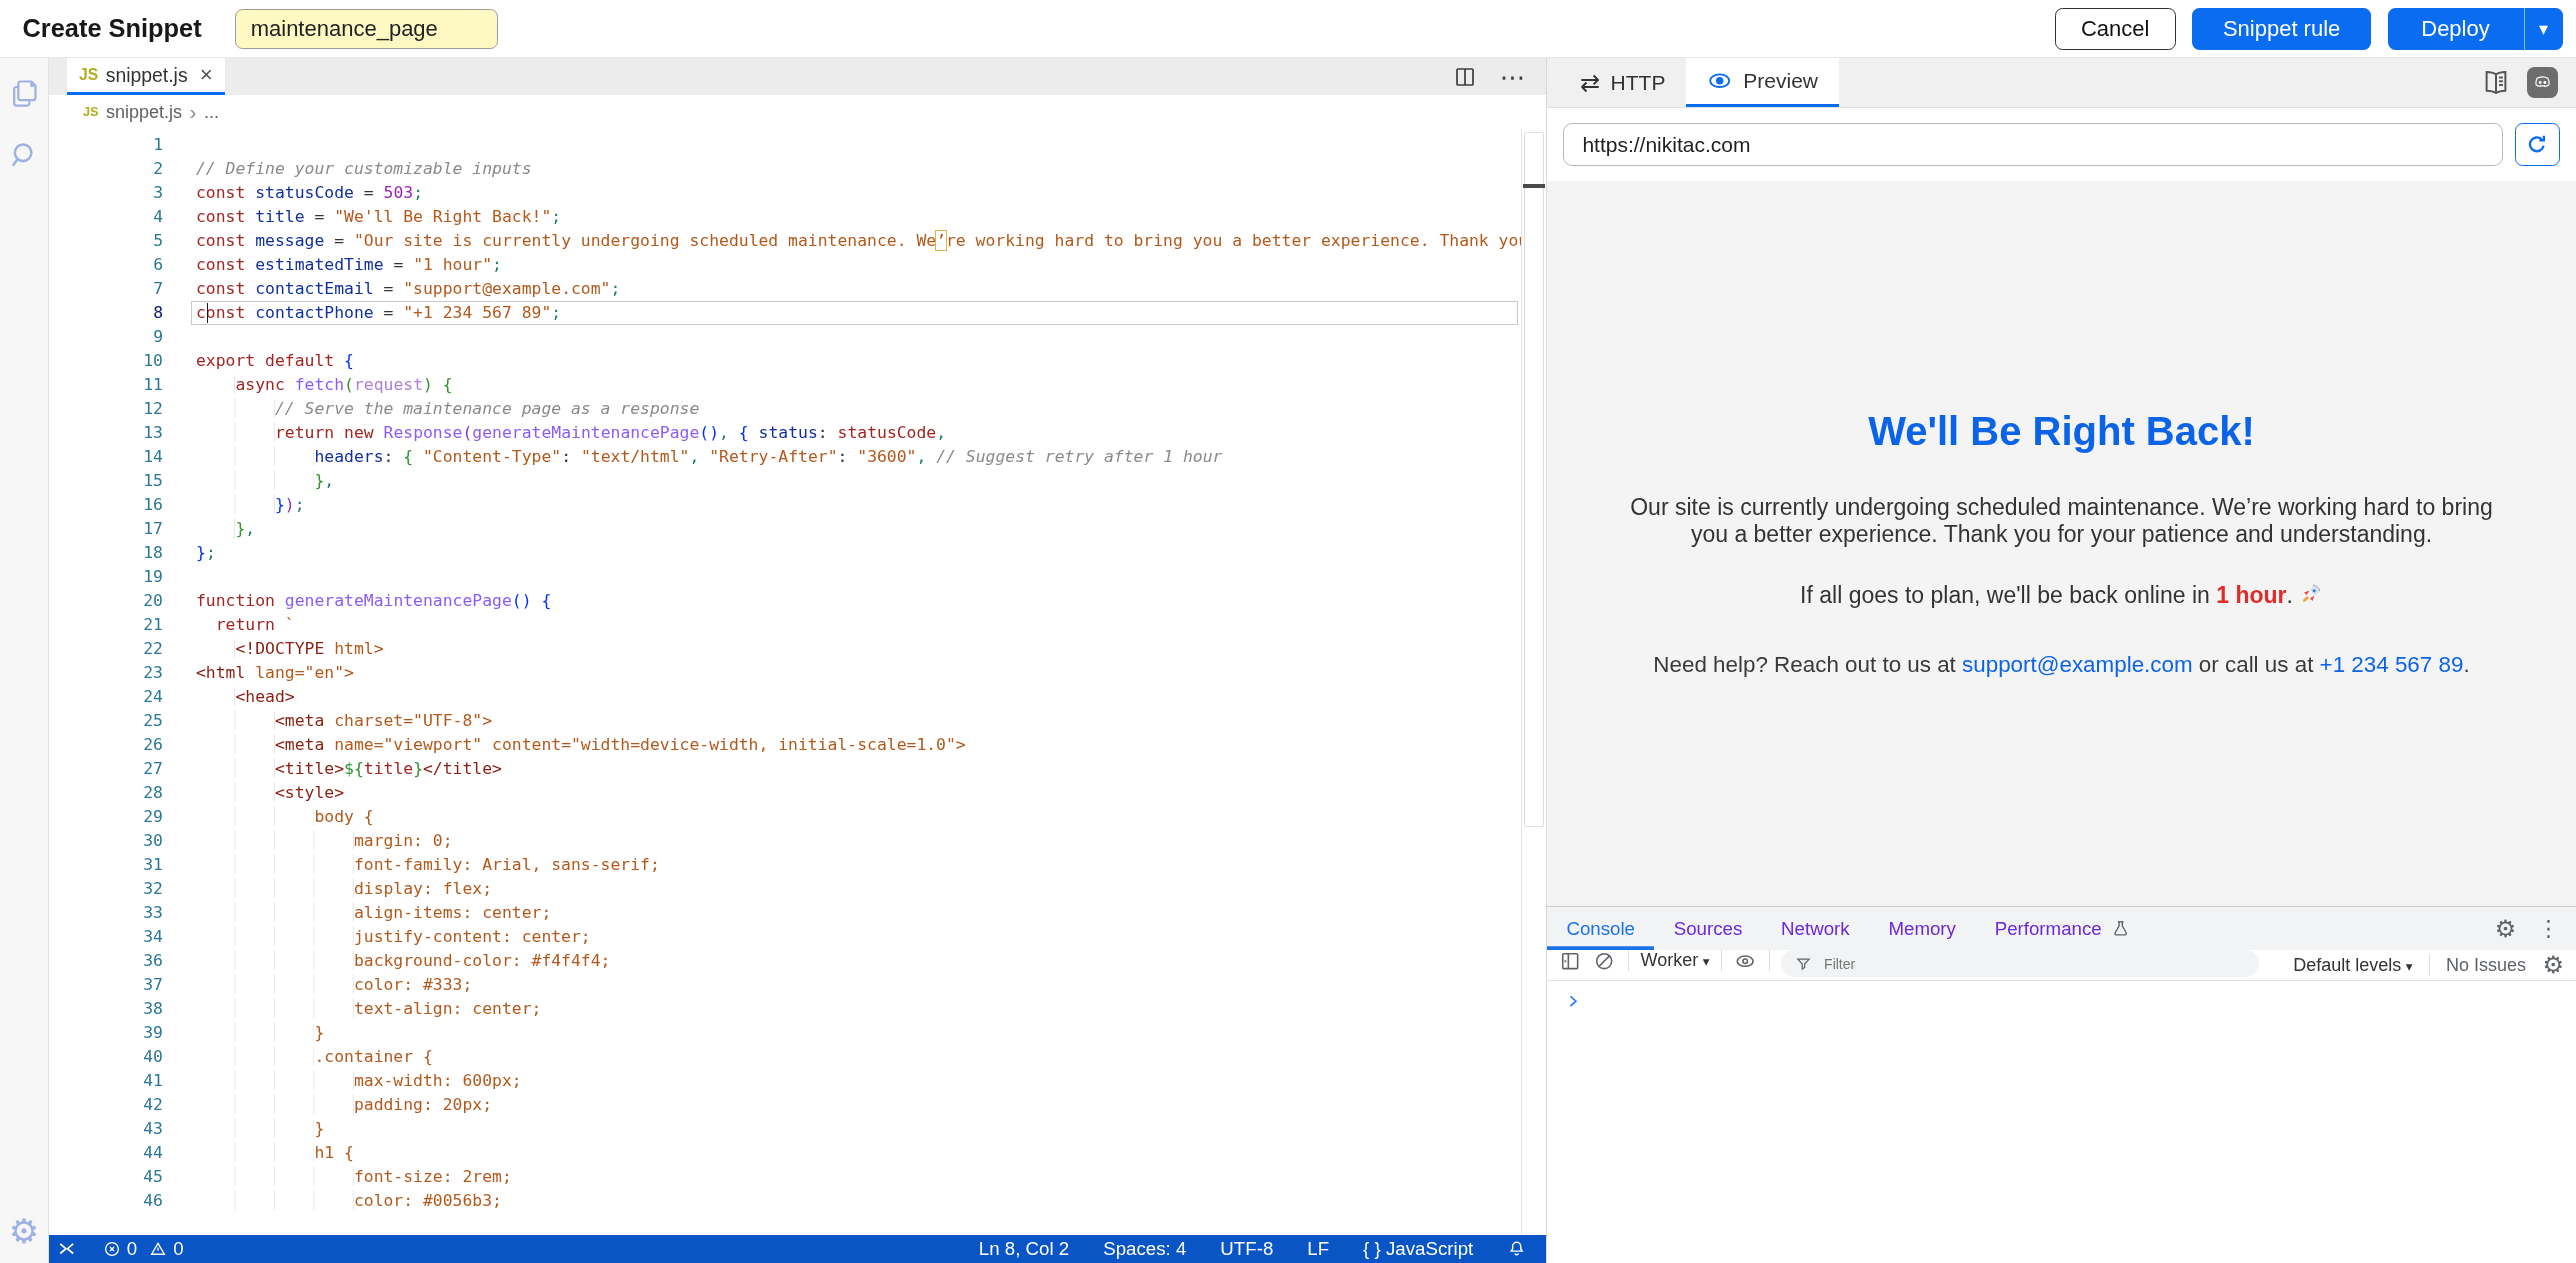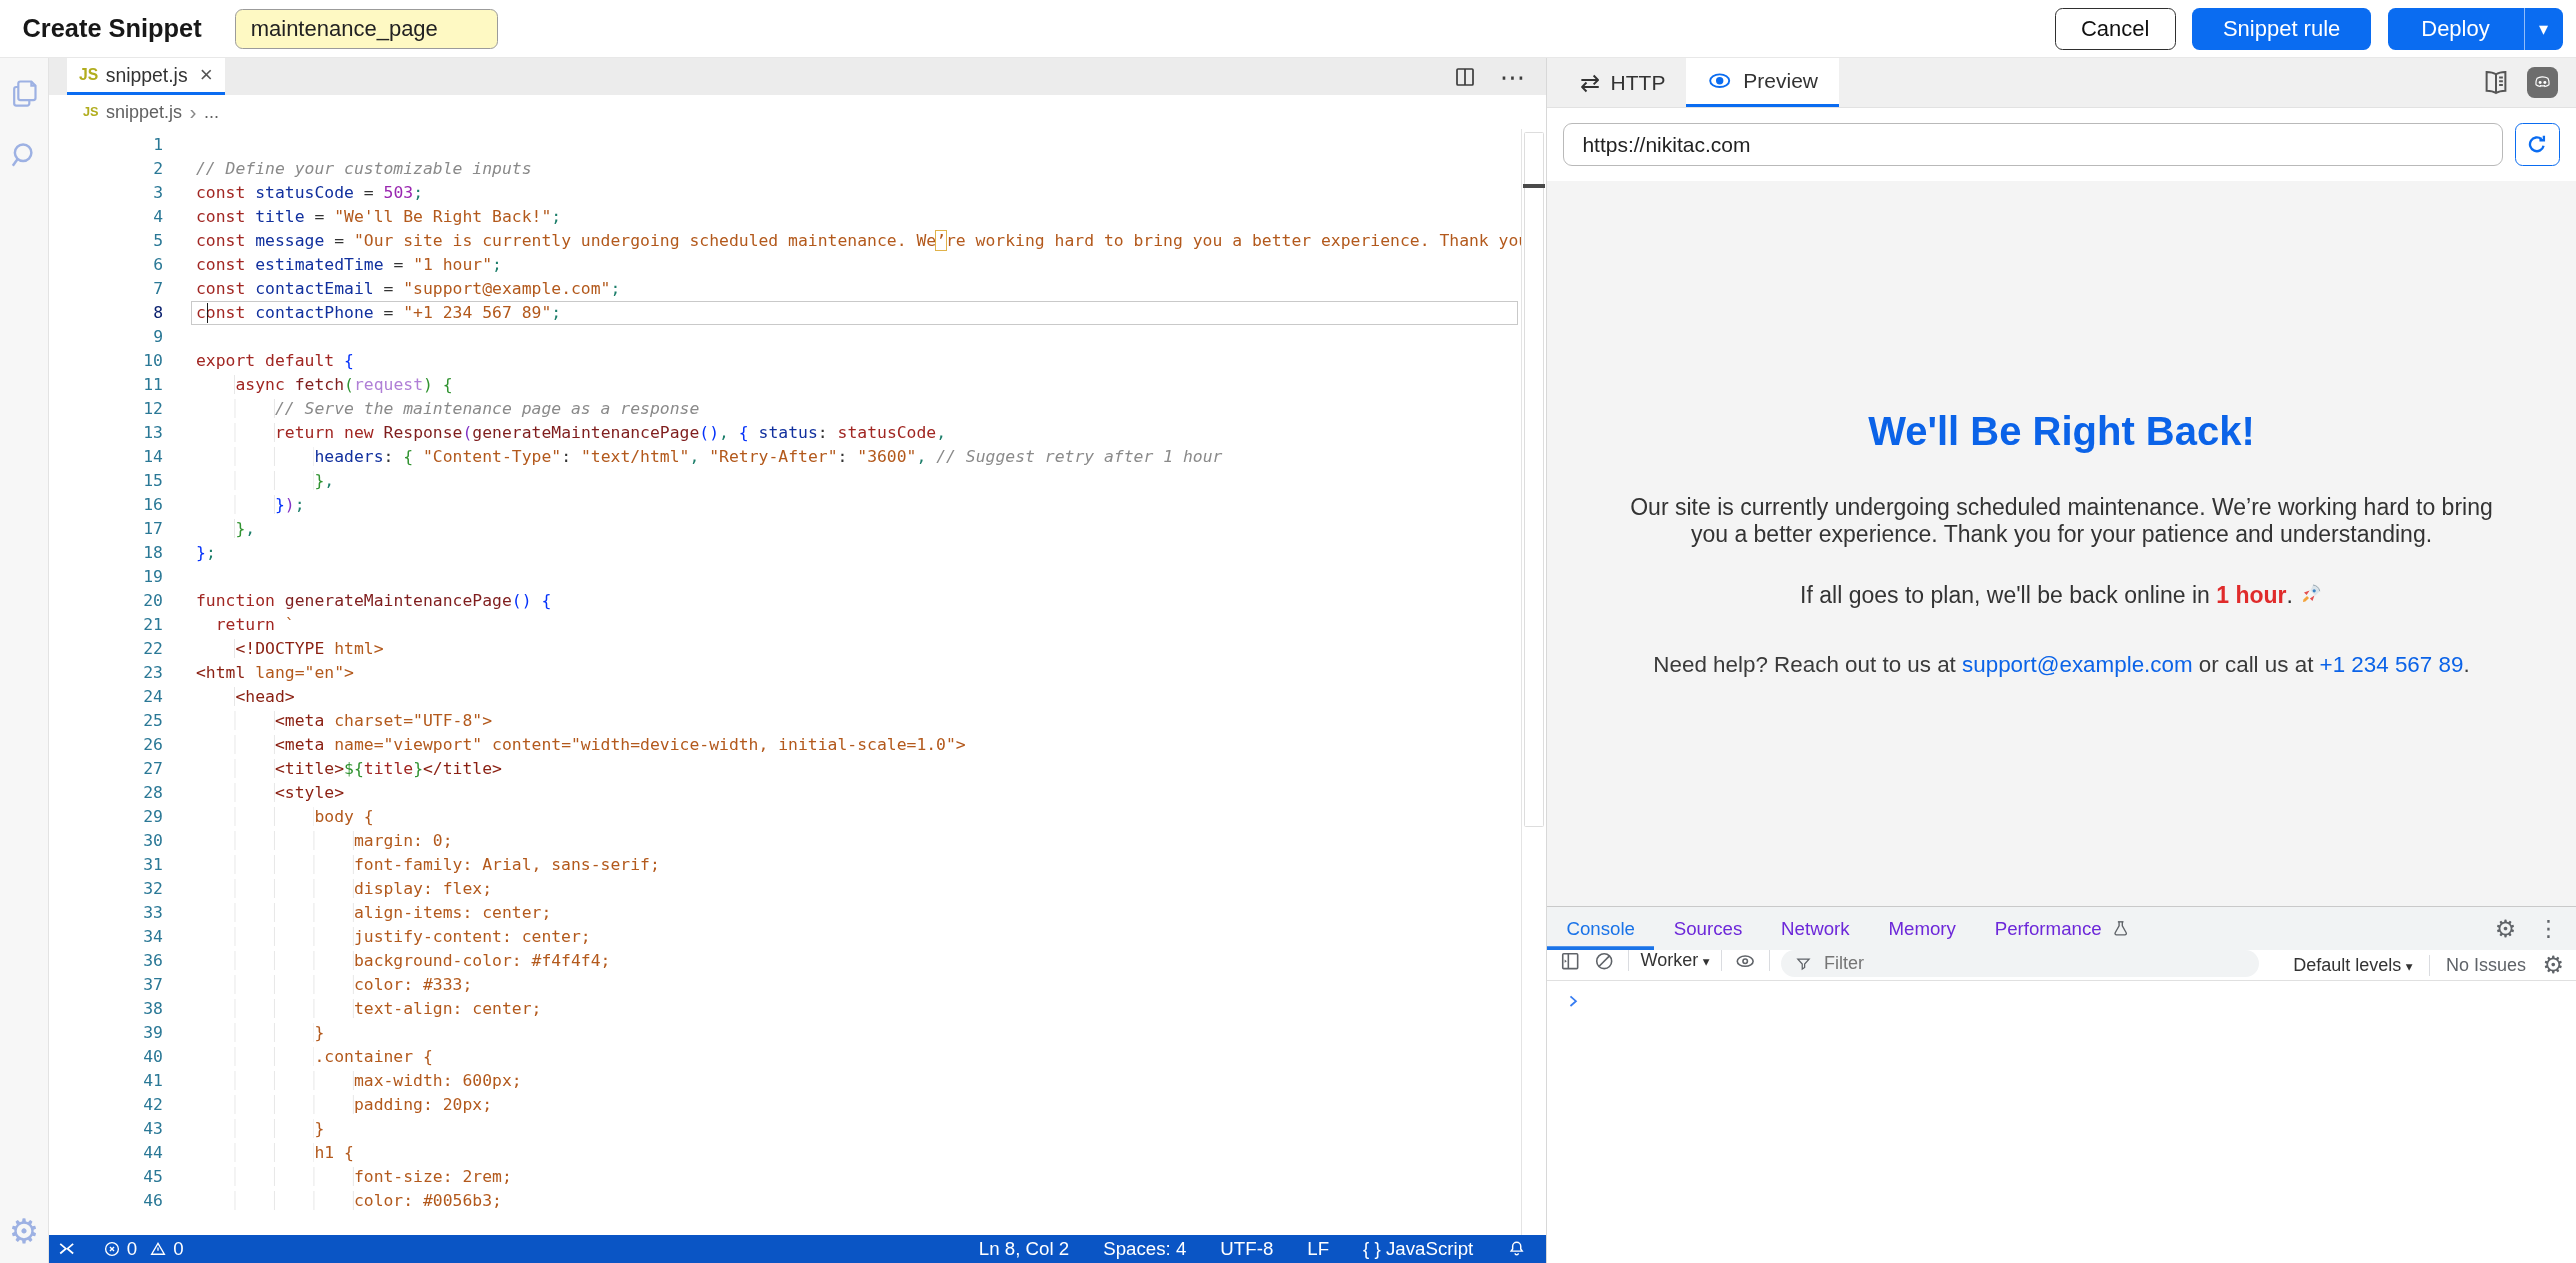--- a/index.html
+++ b/index.html
@@ -59,7 +59,7 @@
   .tk-ws { background-image:linear-gradient(to left,#e7e7e7 1.3px,transparent 1.3px); background-size:4ch 100%; background-repeat:repeat-x; }
   .tk-kw { color:#a12622; } .tk-vr { color:#11309e; } .tk-st { color:#b3591c; }
   .tk-nm { color:#9a27b0; } .tk-cm { color:#8a8a8a; font-style:italic; }
-  .tk-fn { color:#7f1d1d; } .tk-pm { color:#b07fd6; }
+  .tk-fn { color:#8b5cf6; } .tk-pm { color:#b07fd6; }
   .tk-b1 { color:#0431fa; } .tk-b2 { color:#319331; } .tk-b3 { color:#8233c5; }
   .tk-pn { color:#1c7e6a; } .tk-op { color:#333; }
   .tk-tg { color:#8a1f11; }

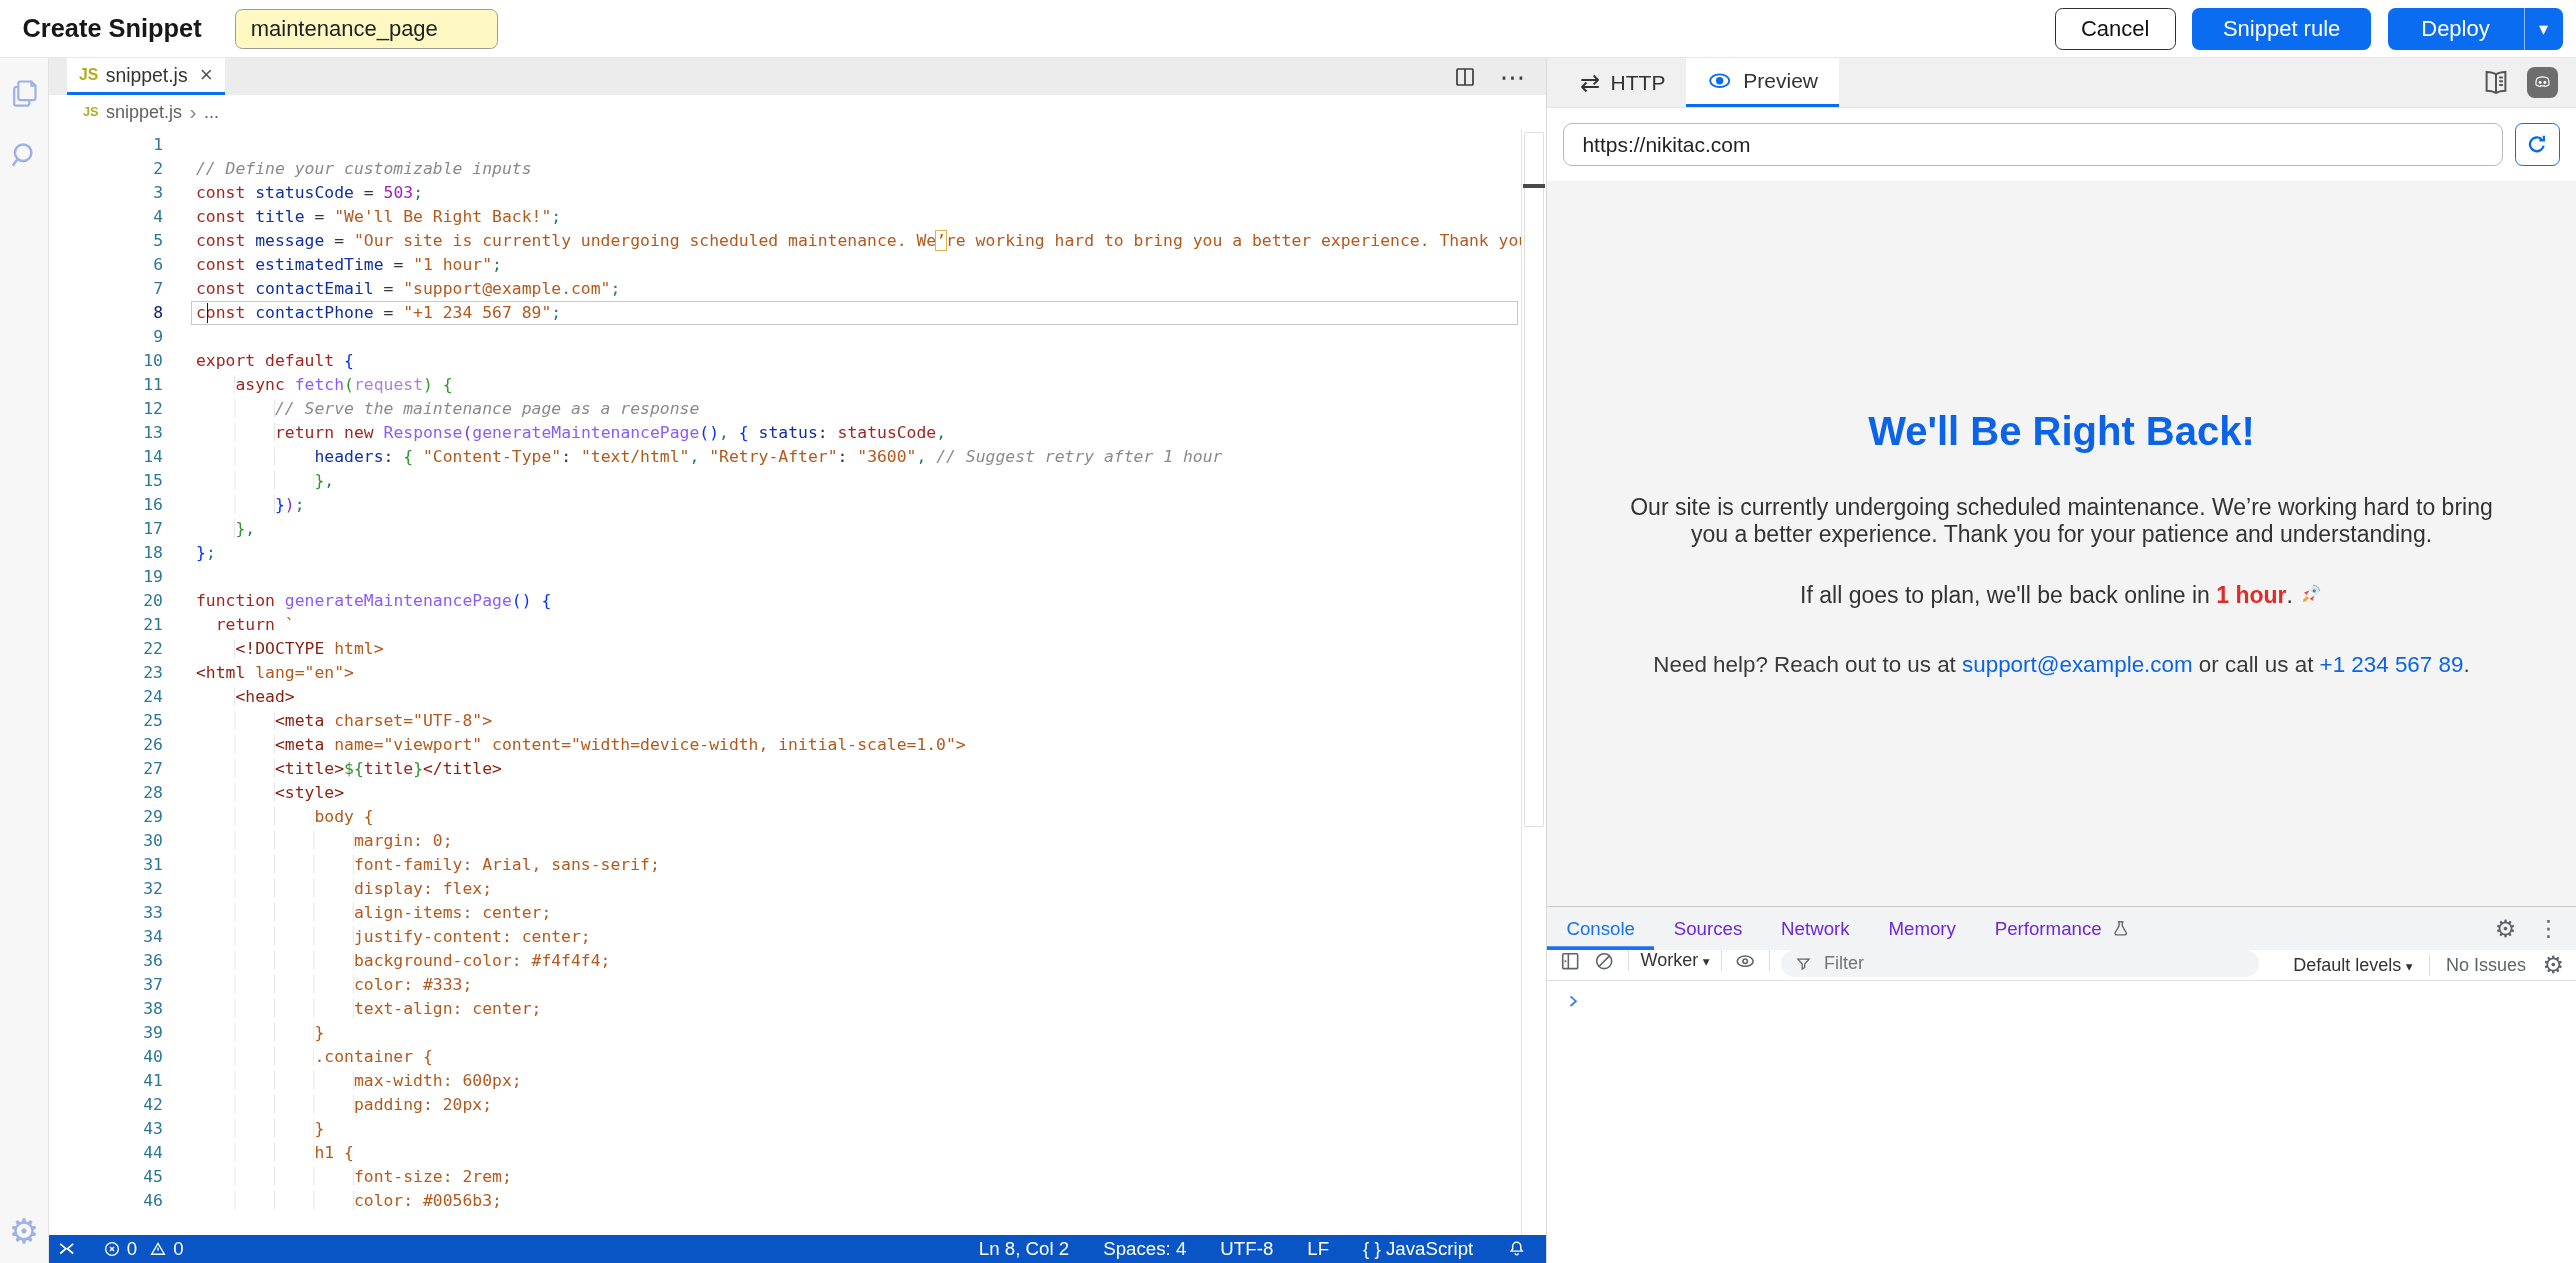--- a/index.html
+++ b/index.html
@@ -113,7 +113,7 @@
   .dd-label { font-size:18px; color:#333; white-space:nowrap; }
   .caret { font-size:13.5px; color:#333; margin-left:4.5px; }
   .filter-pill { height:27px; background:#f1f3f4; border-radius:13.5px; display:flex; align-items:center; padding:0 13.5px; gap:10.5px; width:478px; }
-  .filter-input { border:none; background:transparent; font-size:18px; color:#5f6368; outline:none; width:100%; font-family:"Liberation Sans",sans-serif; }
+  .filter-input { border:none; background:transparent; font-size:14px; color:#5f6368; outline:none; width:100%; font-family:"Liberation Sans",sans-serif; }
   .tool-right { margin-left:auto; display:flex; align-items:center; gap:16.4px; }
   .noissues { font-size:18px; color:#5f6368; white-space:nowrap; }
   .dt-console { flex:1; background:#fff; padding:12px 0 0 18px; }

